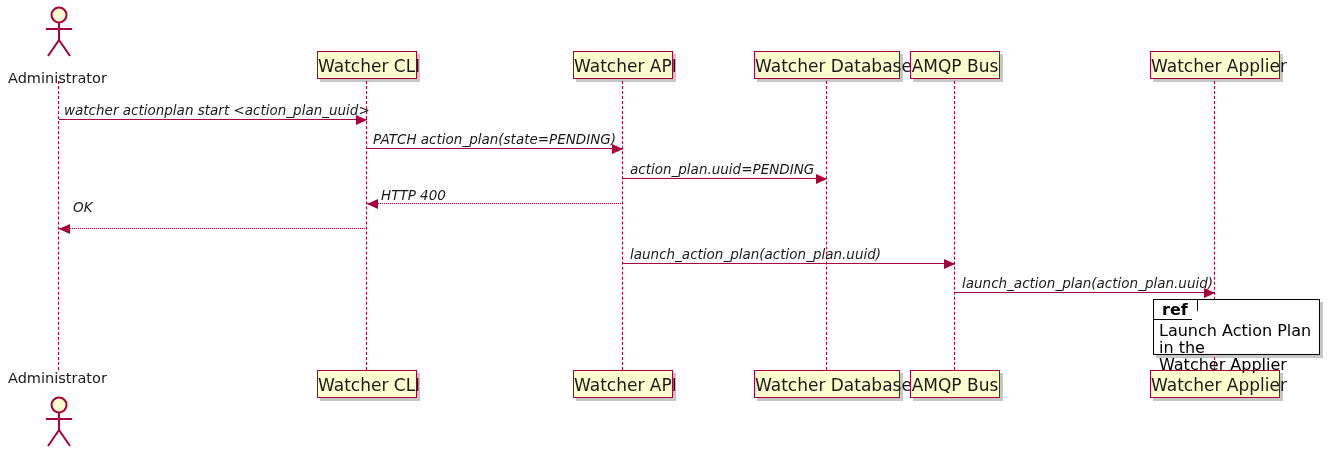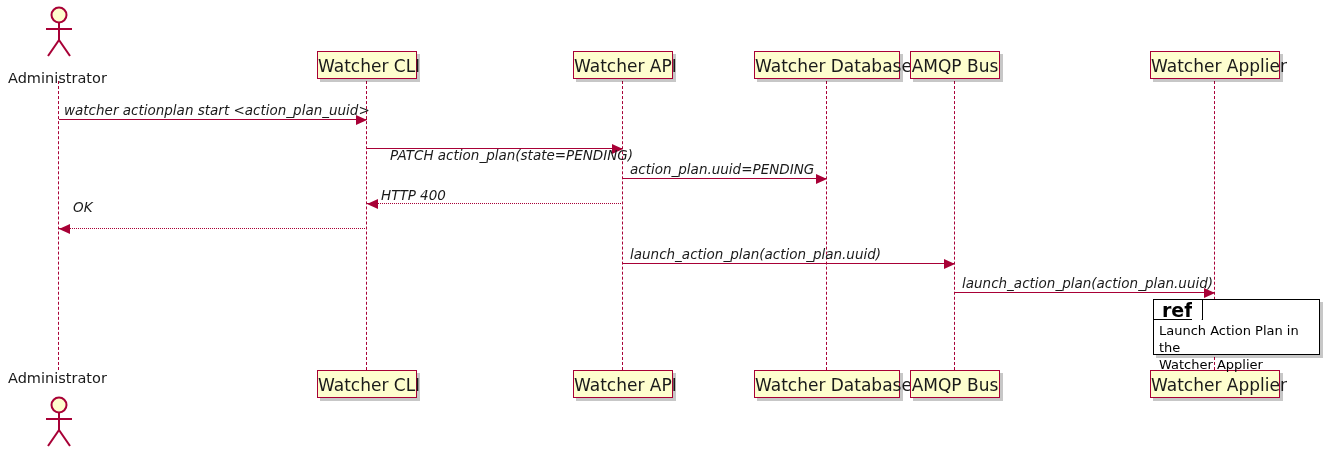--- a/index.html
+++ b/index.html
@@ -137,7 +137,7 @@
       <div class="msg-label" style="left: 64px; top: 102px;">watcher actionplan start &lt;action_plan_uuid&gt;</div>
       <div class="msg-line" style="left: 367px; top: 148px; width: 256px;"></div>
       <div class="arrow-head right" style="top: 144px; left: 612px;"></div>
-      <div class="msg-label" style="left: 390px; top: 131px; margin-top: 16px;">PATCH action_plan(state=PENDING)</div>
+      <div class="msg-label" style="left: 373px; top: 131px;">PATCH action_plan(state=PENDING)</div>
       <div class="msg-line" style="left: 623px; top: 178px; width: 204px;"></div>
       <div class="arrow-head right" style="top: 174px; left: 816px;"></div>
       <div class="msg-label" style="left: 630px; top: 161px;">action_plan.uuid=PENDING</div>

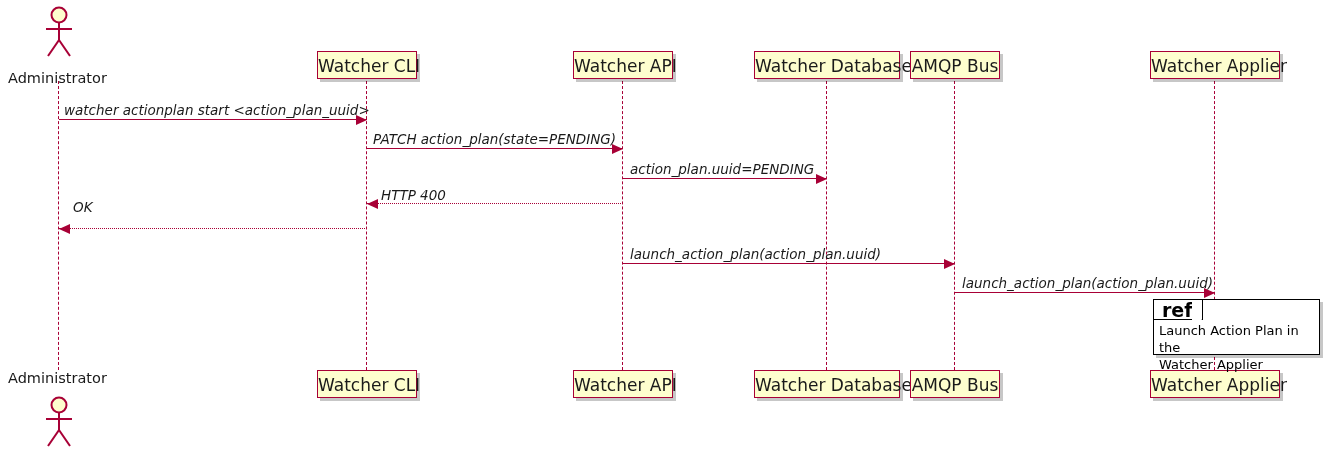--- a/index.html
+++ b/index.html
@@ -78,7 +78,7 @@
     border-right:1.6px solid #000000;
     border-bottom:1.6px solid #000000;
     font-weight:bold;
-    font-size:19px;
+    font-size:16px;
     line-height:20px;
     padding:0 9px 0 8px;
     color:#000000;

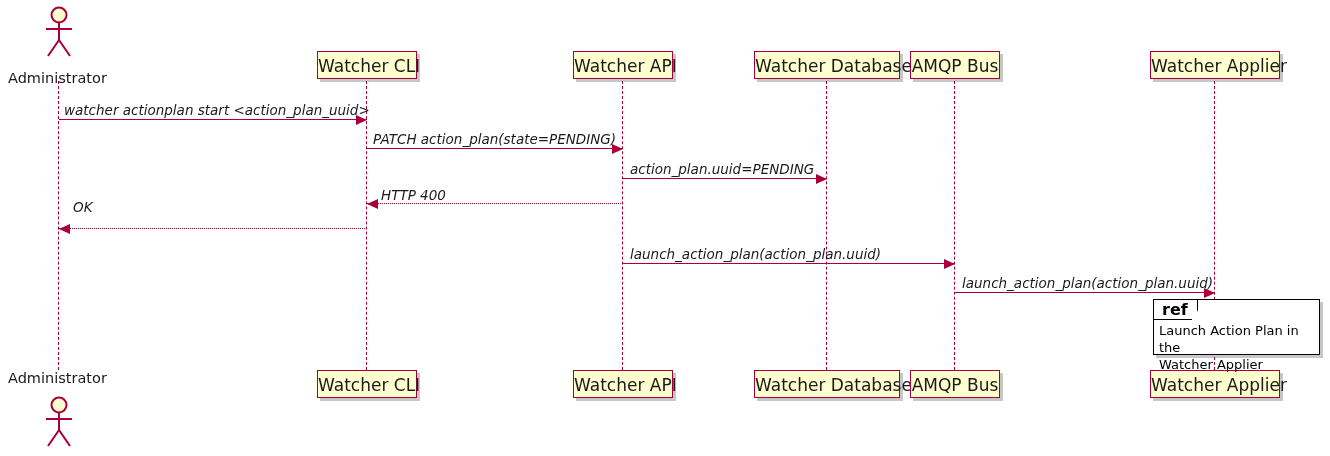--- a/index.html
+++ b/index.html
@@ -95,7 +95,7 @@
     position:absolute;
     left:5px;
     top:22px;
-    font-size:13px;
+    font-size:16px;
     line-height:17px;
     color:#000000;
     width:160px;

